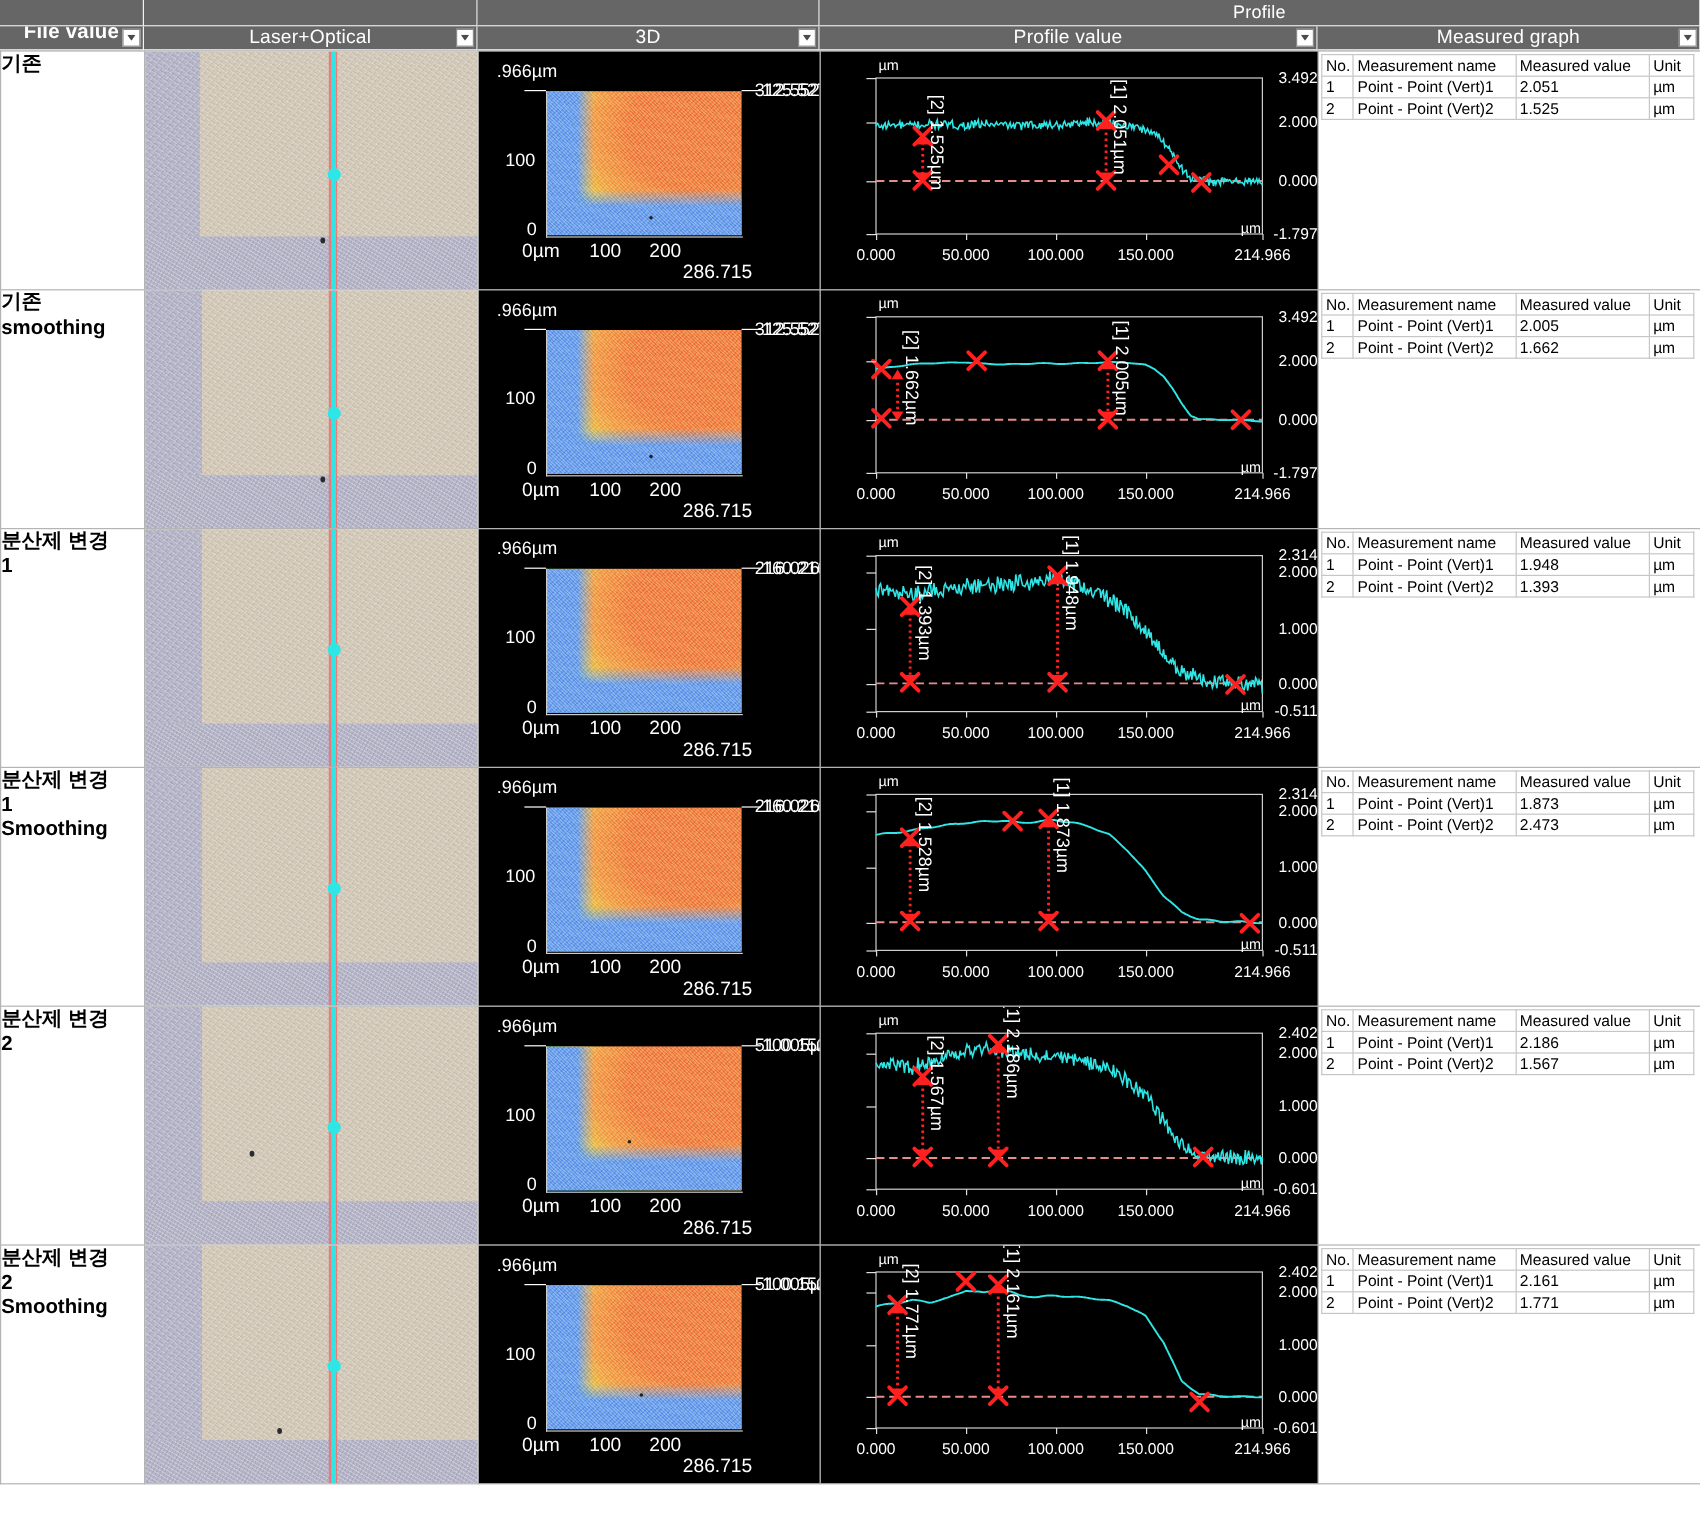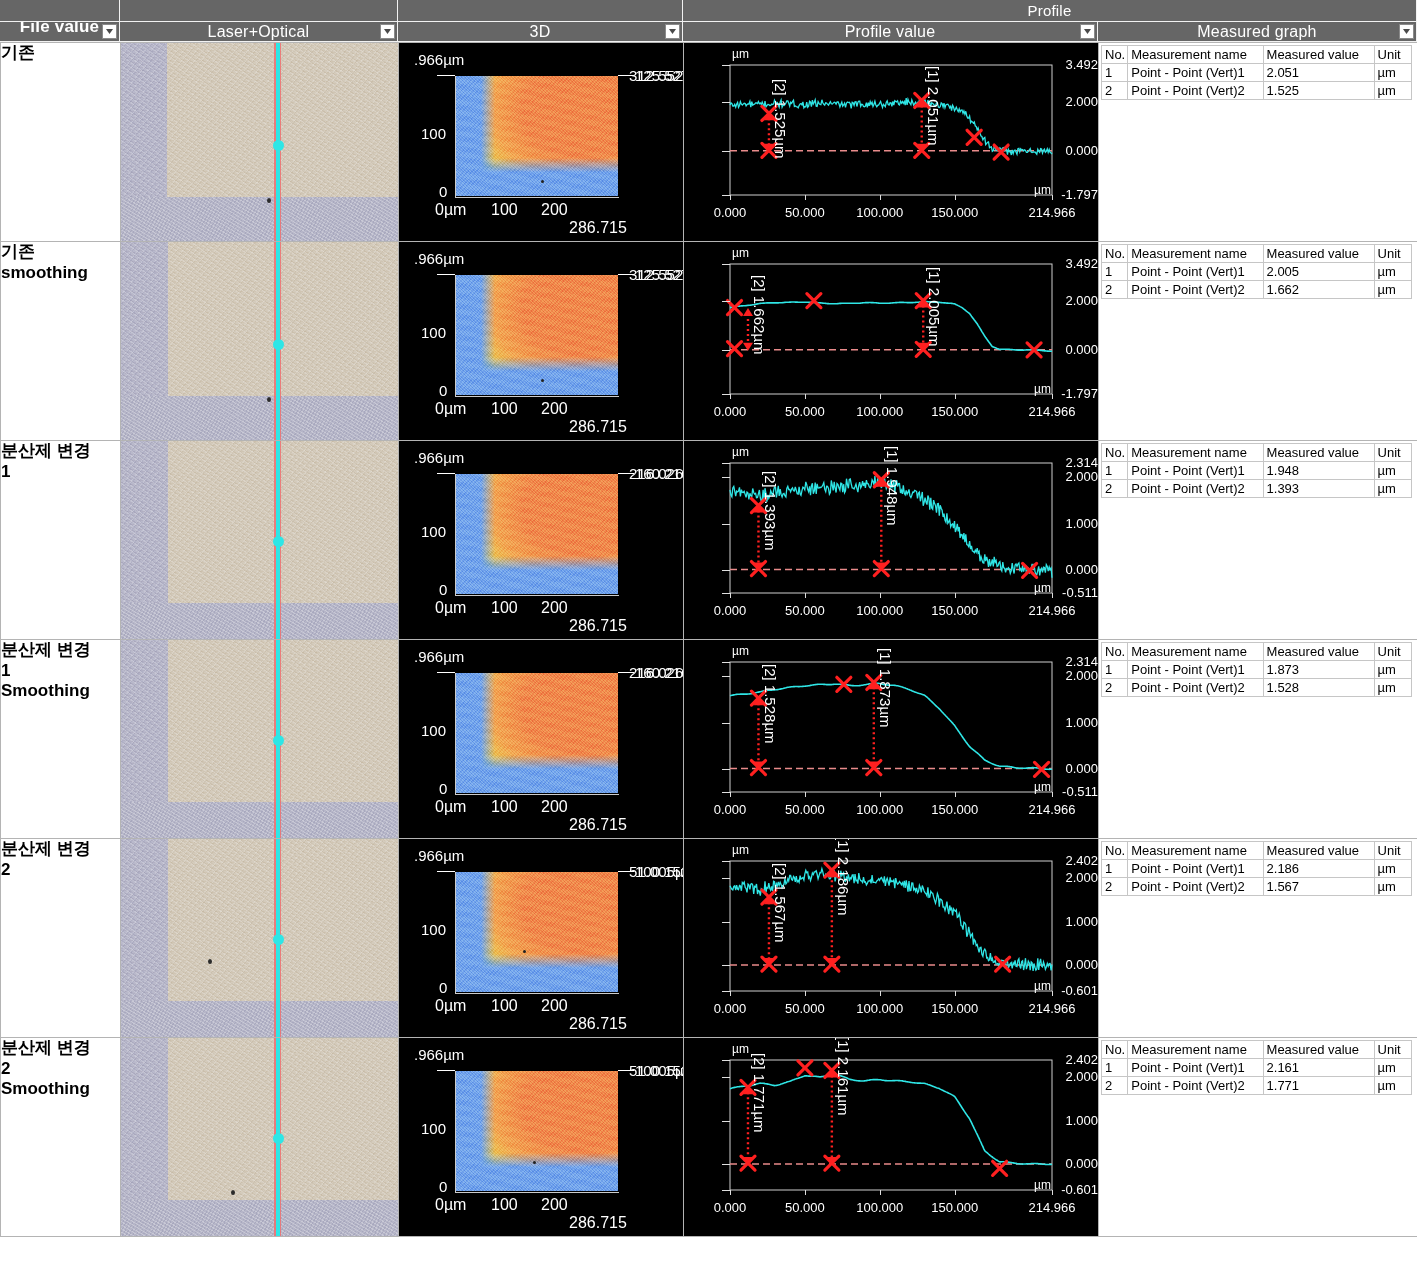--- a/index.html
+++ b/index.html
@@ -810,7 +810,7 @@
                   <tr>
       <td class="mv-no">2</td>
       <td class="mv-name">Point - Point (Vert)2</td>
-      <td class="mv-val">1.528</td>
+      <td class="mv-val">2.473</td>
       <td class="mv-unit">µm</td>
     </tr>
                 </tbody>

